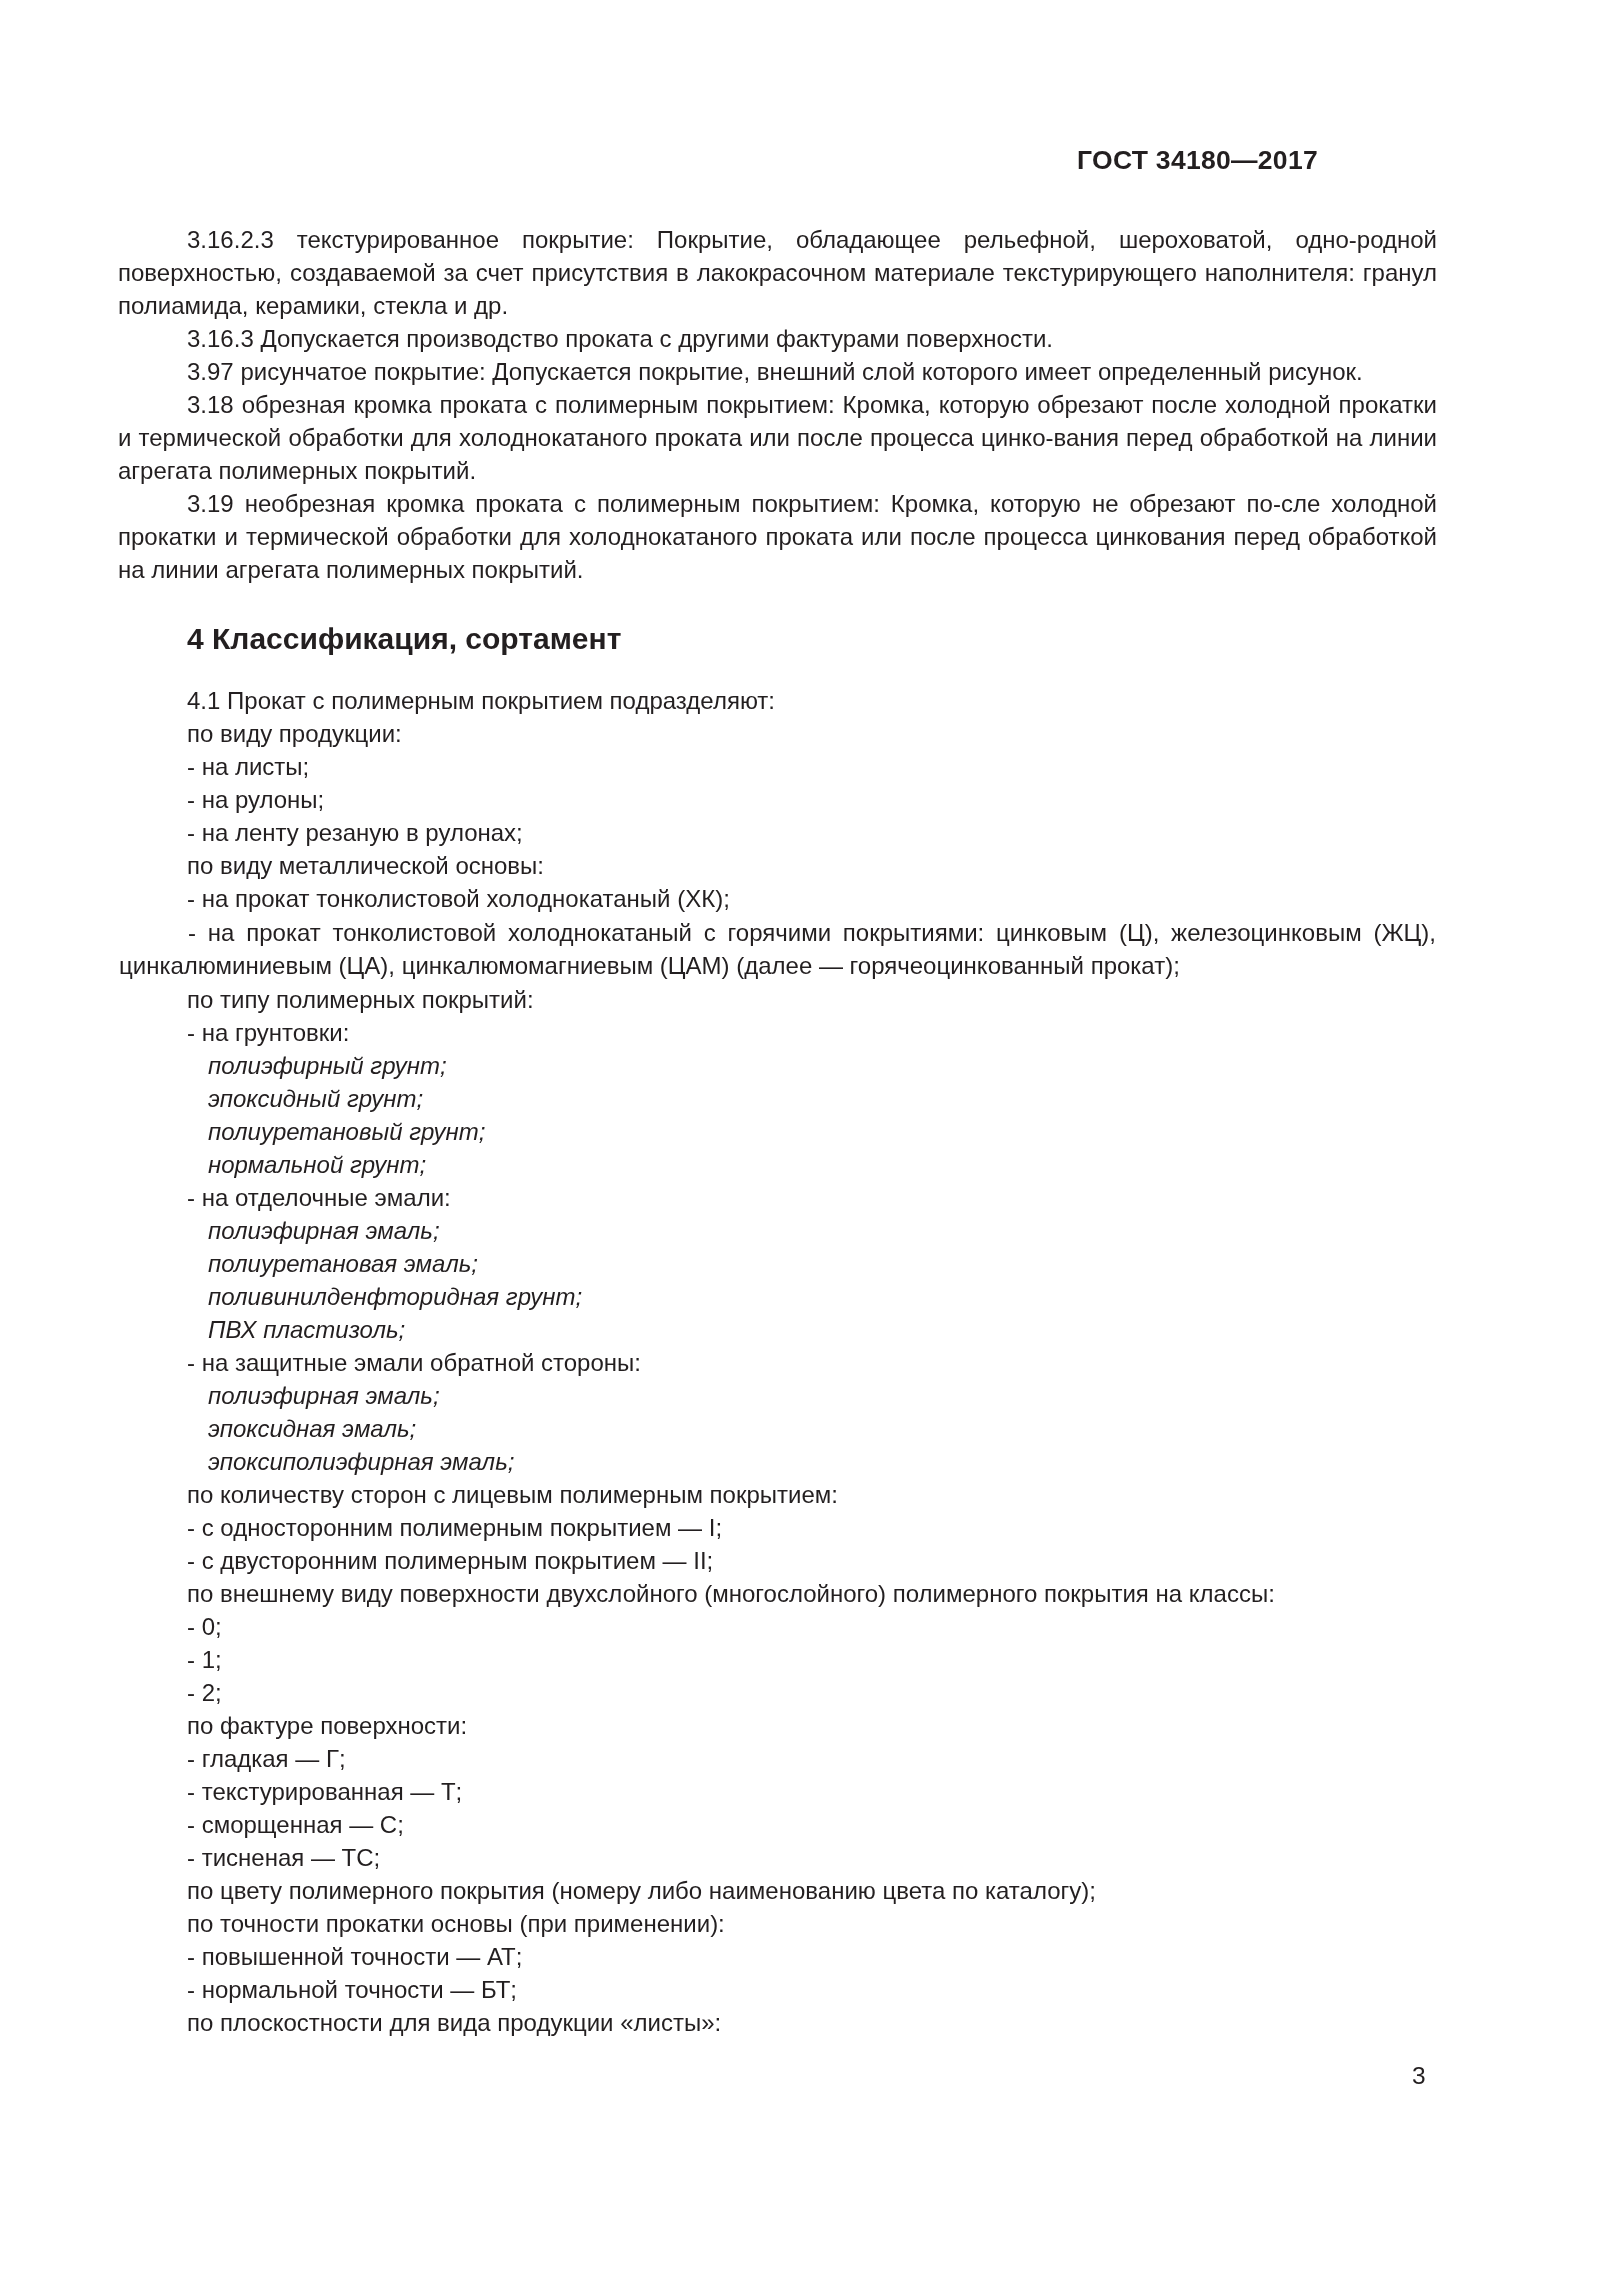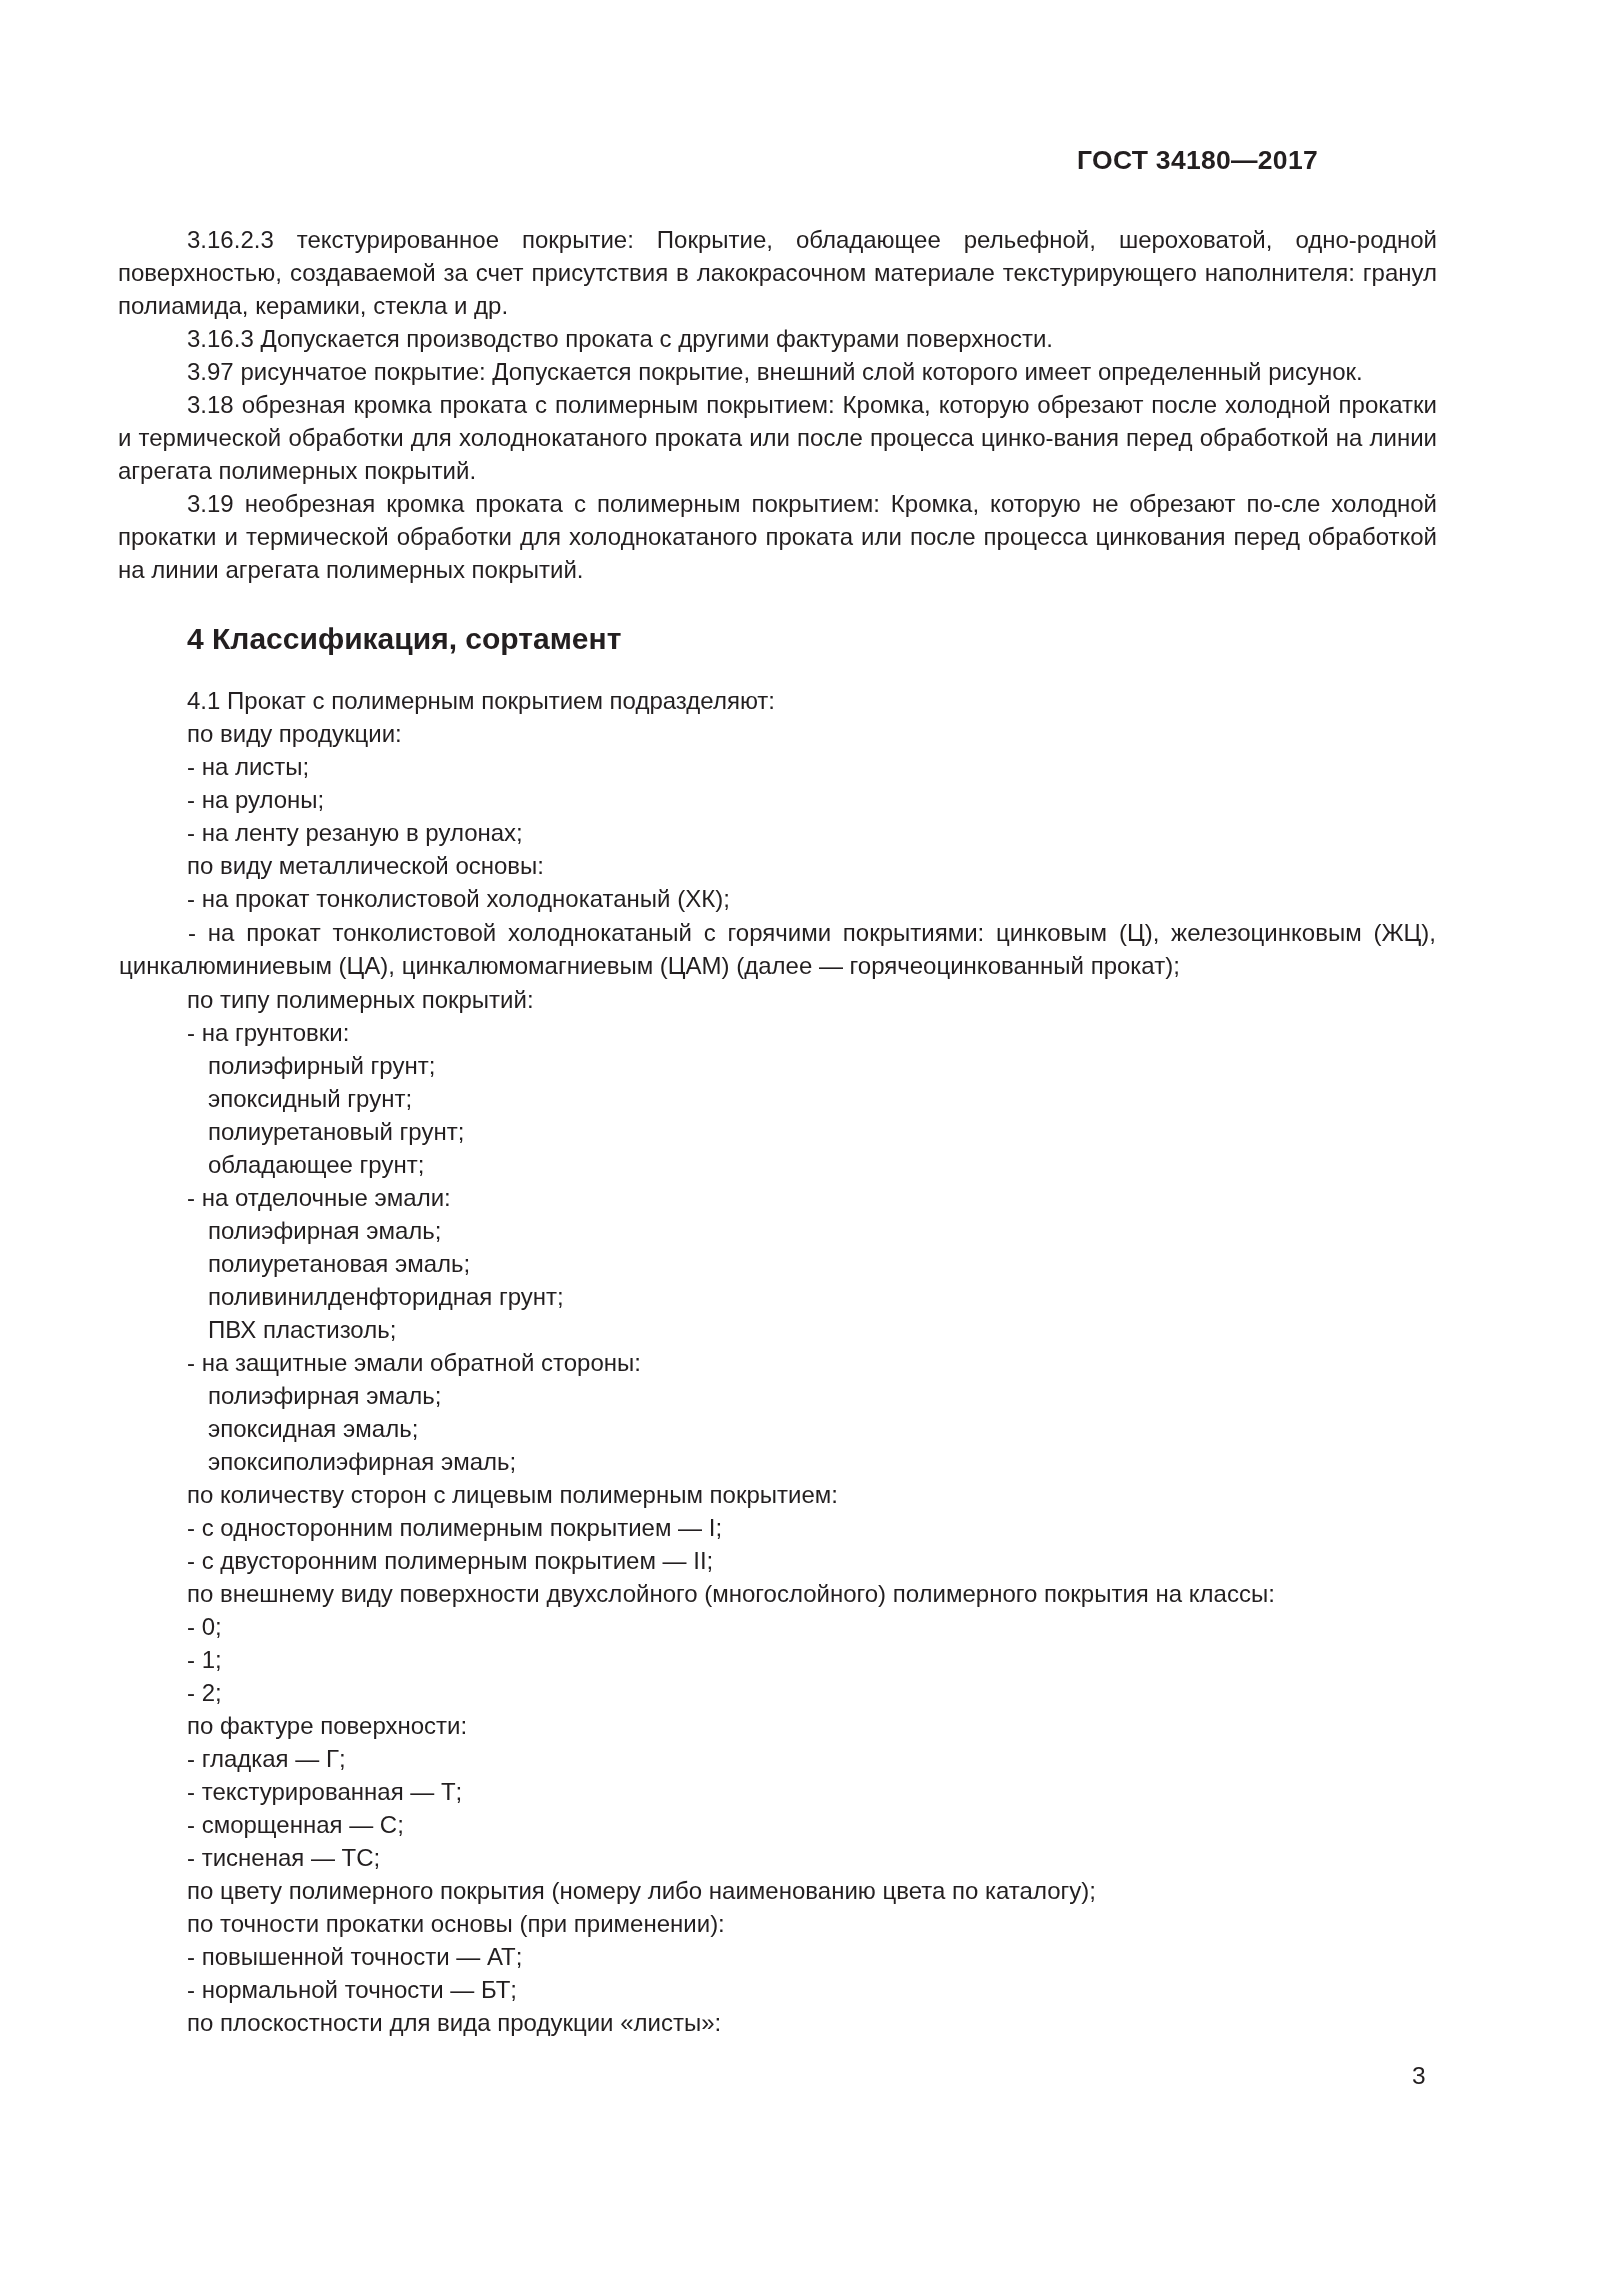--- a/index.html
+++ b/index.html
@@ -51,6 +51,7 @@
     }
     .line.sub {
       padding-left: 90px;
+      font-style: italic;
     }
     .wrapline {
       margin: 1px;

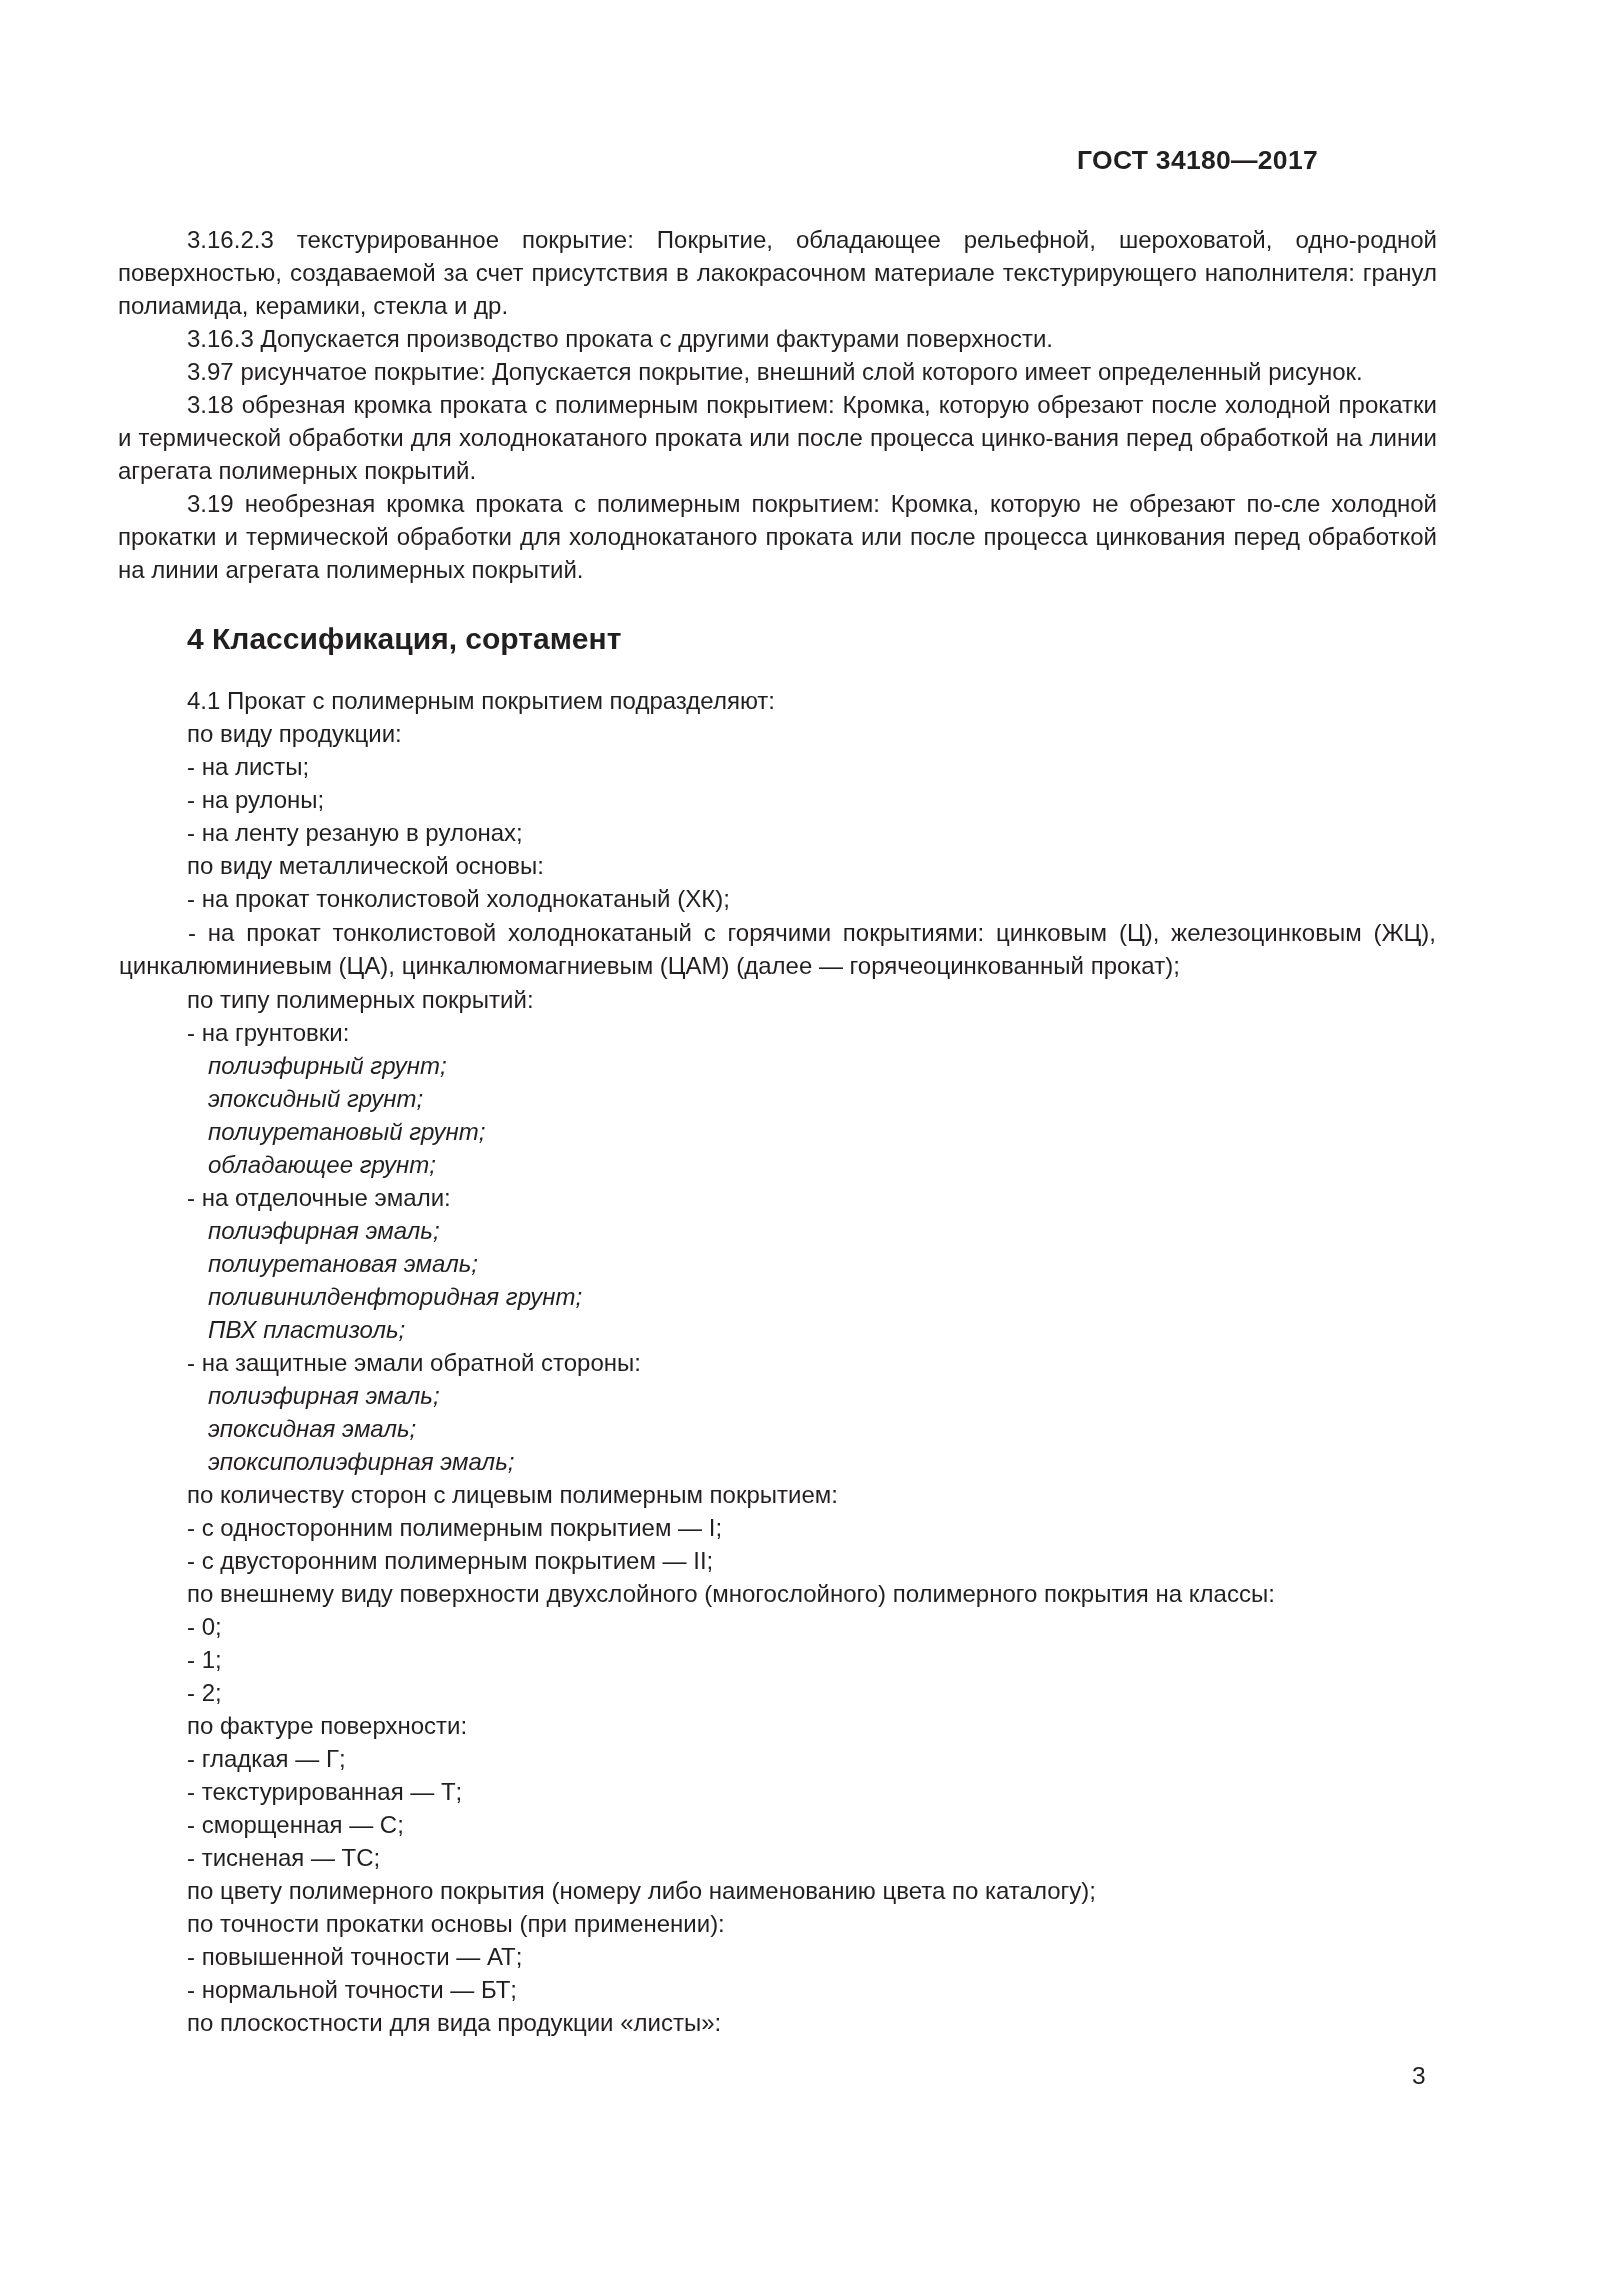--- a/index.html
+++ b/index.html
@@ -111,7 +111,7 @@
       <p class="line sub">полиэфирный грунт;</p>
       <p class="line sub">эпоксидный грунт;</p>
       <p class="line sub">полиуретановый грунт;</p>
-      <p class="line sub">обладающее грунт;</p>
+      <p class="line sub">нормальной грунт;</p>
       <p class="line">- на отделочные эмали:</p>
       <p class="line sub">полиэфирная эмаль;</p>
       <p class="line sub">полиуретановая эмаль;</p>

